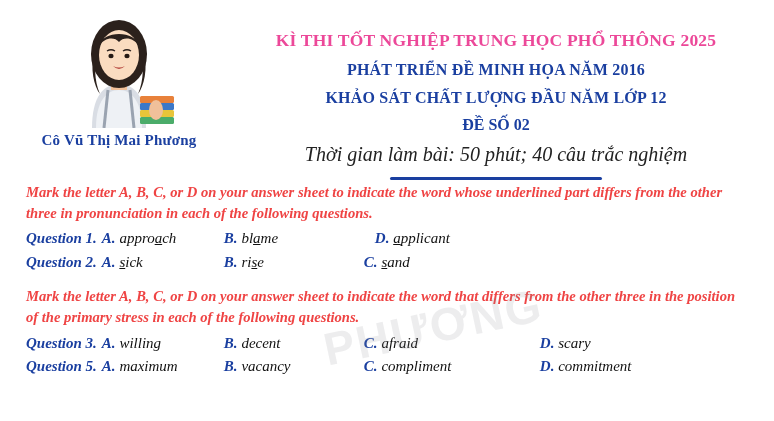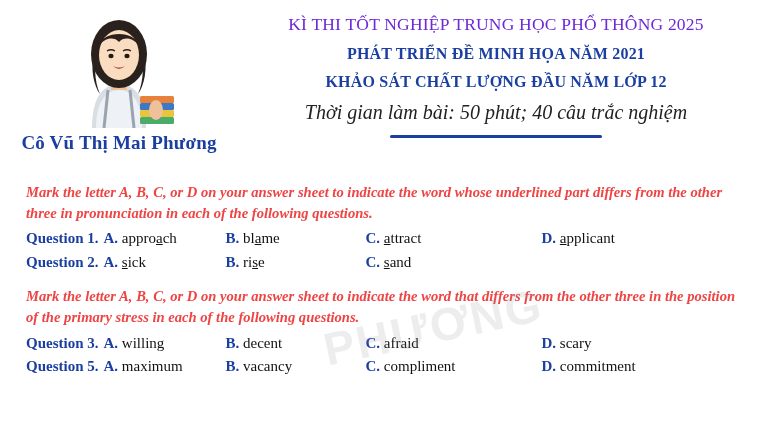--- a/index.html
+++ b/index.html
@@ -53,11 +53,12 @@
     padding-top: 8px;
   }
   .title-line1 {
-    color: #6d28d9;
-    font-weight: normal;
+    color: #ec4899;
+    font-weight: bold;
     font-size: 17.5px;
     letter-spacing: .2px;
     line-height: 1.25;
+    margin-top: 16px;
   }
   .title-line2,
   .title-line3 {

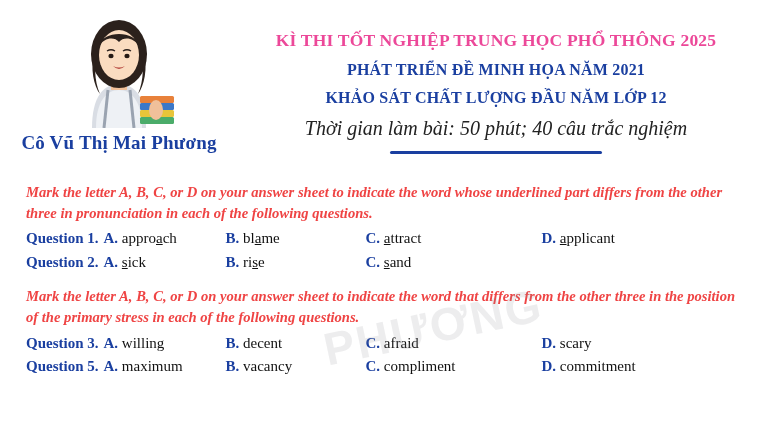--- a/index.html
+++ b/index.html
@@ -194,7 +194,7 @@
 
   <div class="title-block">
     <div class="title-line1">KÌ THI TỐT NGHIỆP TRUNG HỌC PHỔ THÔNG 2025</div>
-    <div class="title-line2">PHÁT TRIỂN ĐỀ MINH HỌA NĂM 2021</div>
+    <div class="title-line2">PHÁT TRIỂN ĐỀ MINH HỌA NĂM 2016</div>
     <div class="title-line3">KHẢO SÁT CHẤT LƯỢNG ĐẦU NĂM LỚP 12</div>
     <div class="title-time">Thời gian làm bài: 50 phút; 40 câu trắc nghiệm</div>
     <div class="rule"></div>

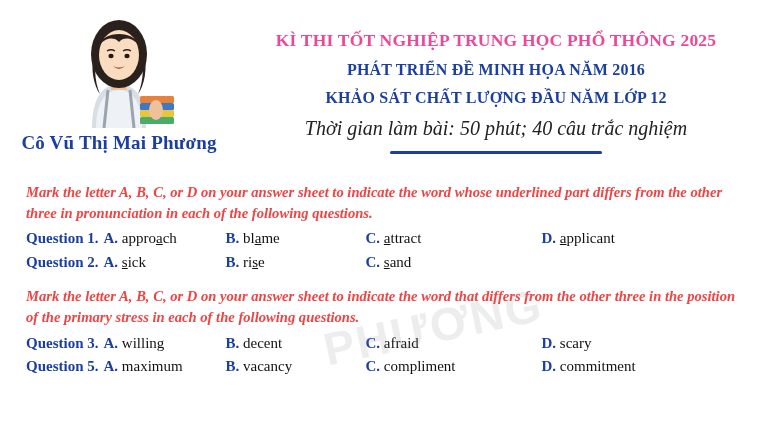--- a/index.html
+++ b/index.html
@@ -196,6 +196,7 @@
     <div class="title-line1">KÌ THI TỐT NGHIỆP TRUNG HỌC PHỔ THÔNG 2025</div>
     <div class="title-line2">PHÁT TRIỂN ĐỀ MINH HỌA NĂM 2016</div>
     <div class="title-line3">KHẢO SÁT CHẤT LƯỢNG ĐẦU NĂM LỚP 12</div>
+    <div class="title-line4">ĐỀ SỐ 02</div>
     <div class="title-time">Thời gian làm bài: 50 phút; 40 câu trắc nghiệm</div>
     <div class="rule"></div>
   </div>

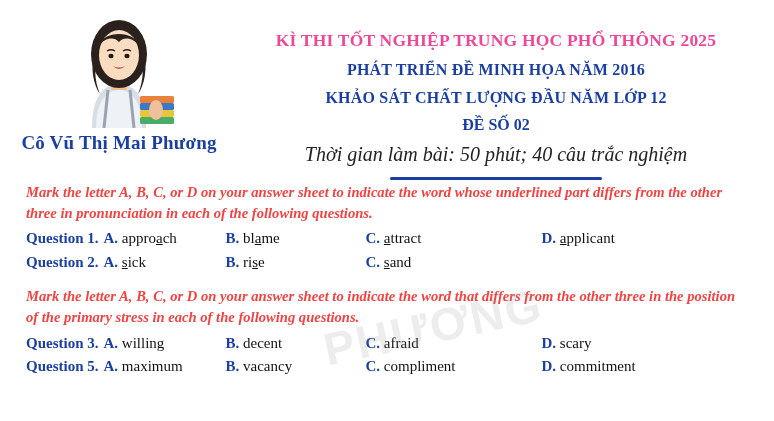--- a/index.html
+++ b/index.html
@@ -40,7 +40,7 @@
   .teacher-name {
     margin-top: 4px;
     font-weight: bold;
-    font-size: 19px;
+    font-size: 15px;
     color: #1a3fa0;
     letter-spacing: .2px;
     text-align: center;

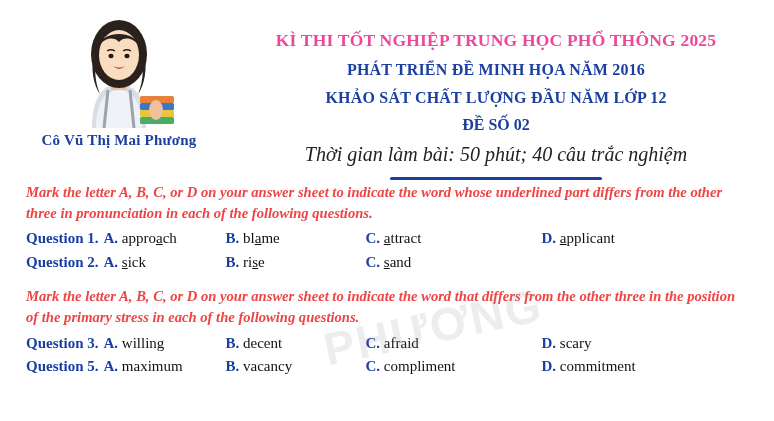--- a/index.html
+++ b/index.html
@@ -108,6 +108,7 @@
     display: flex;
     align-items: baseline;
     margin-top: 1px;
+    font-style: italic;
   }
   .qlabel {
     color: #1a3fa0;

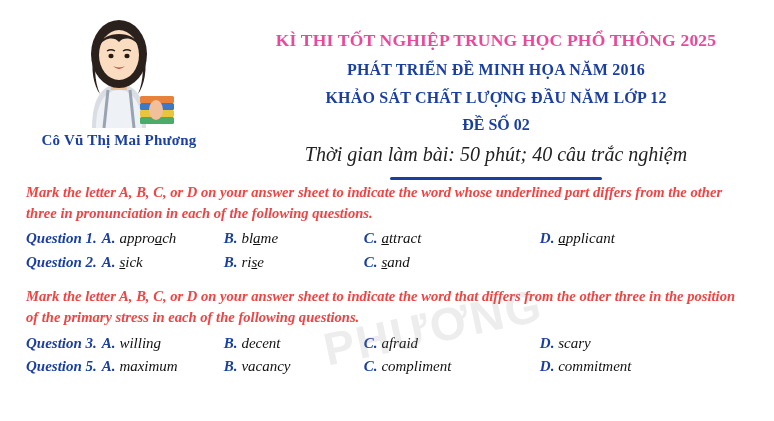--- a/index.html
+++ b/index.html
@@ -214,7 +214,6 @@
       <span class="qlabel">Question 1.</span>
       <span class="opt opt-a"><span class="oletter">A.</span> <span>appro</span><span class="u">a</span><span>ch</span></span>
       <span class="opt opt-b"><span class="oletter">B.</span> <span>bl</span><span class="u">a</span><span>me</span></span>
-      <span class="opt opt-c"><span class="oletter">C.</span> <span></span><span class="u">a</span><span>ttract</span></span>
       <span class="opt opt-d"><span class="oletter">D.</span> <span></span><span class="u">a</span><span>pplicant</span></span>
     </div>
 

